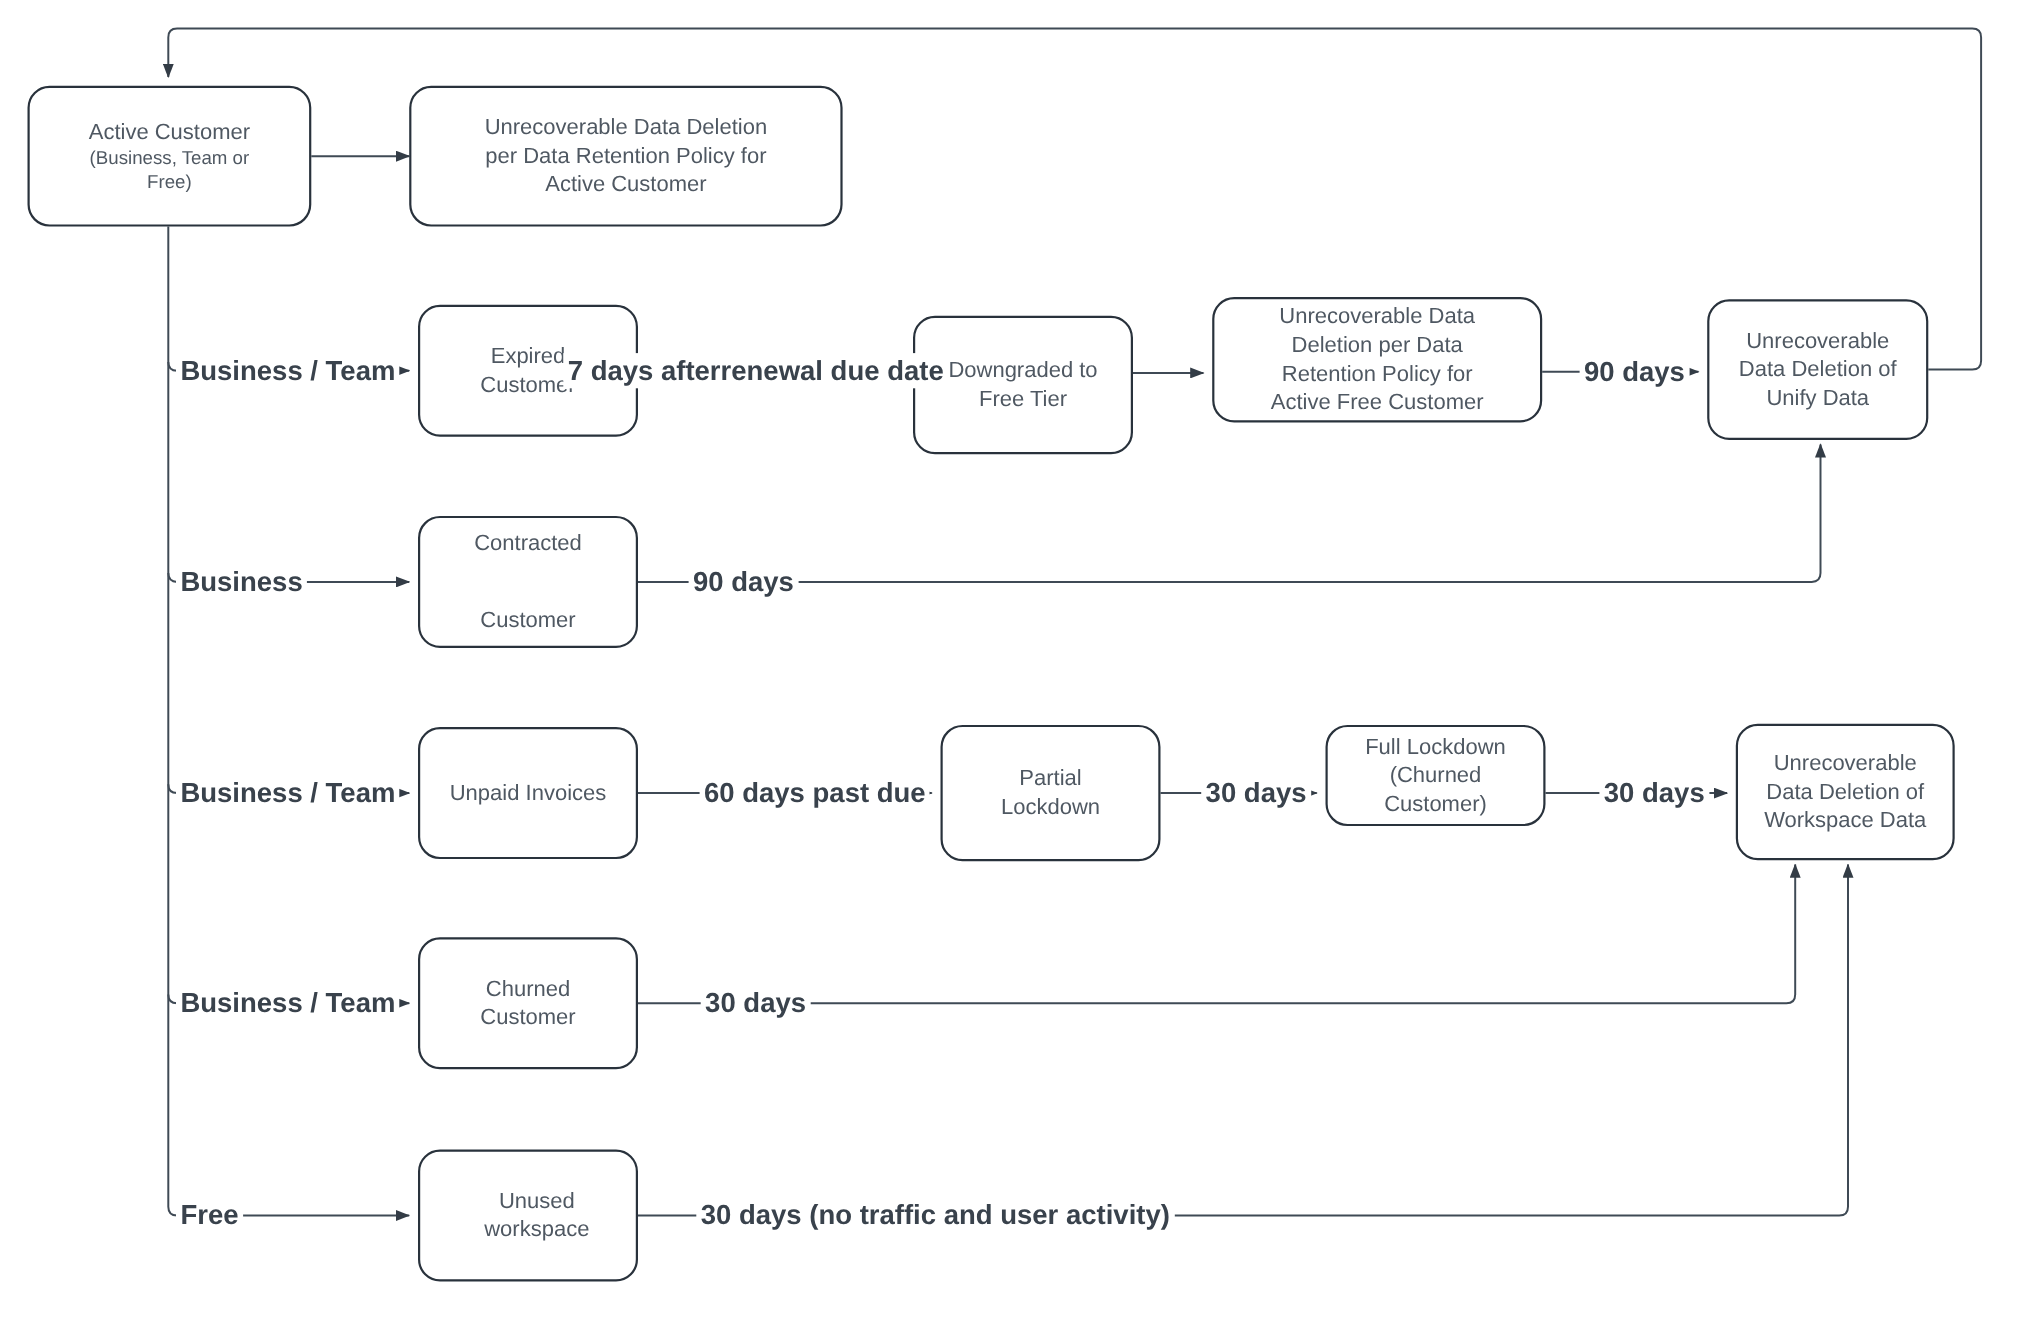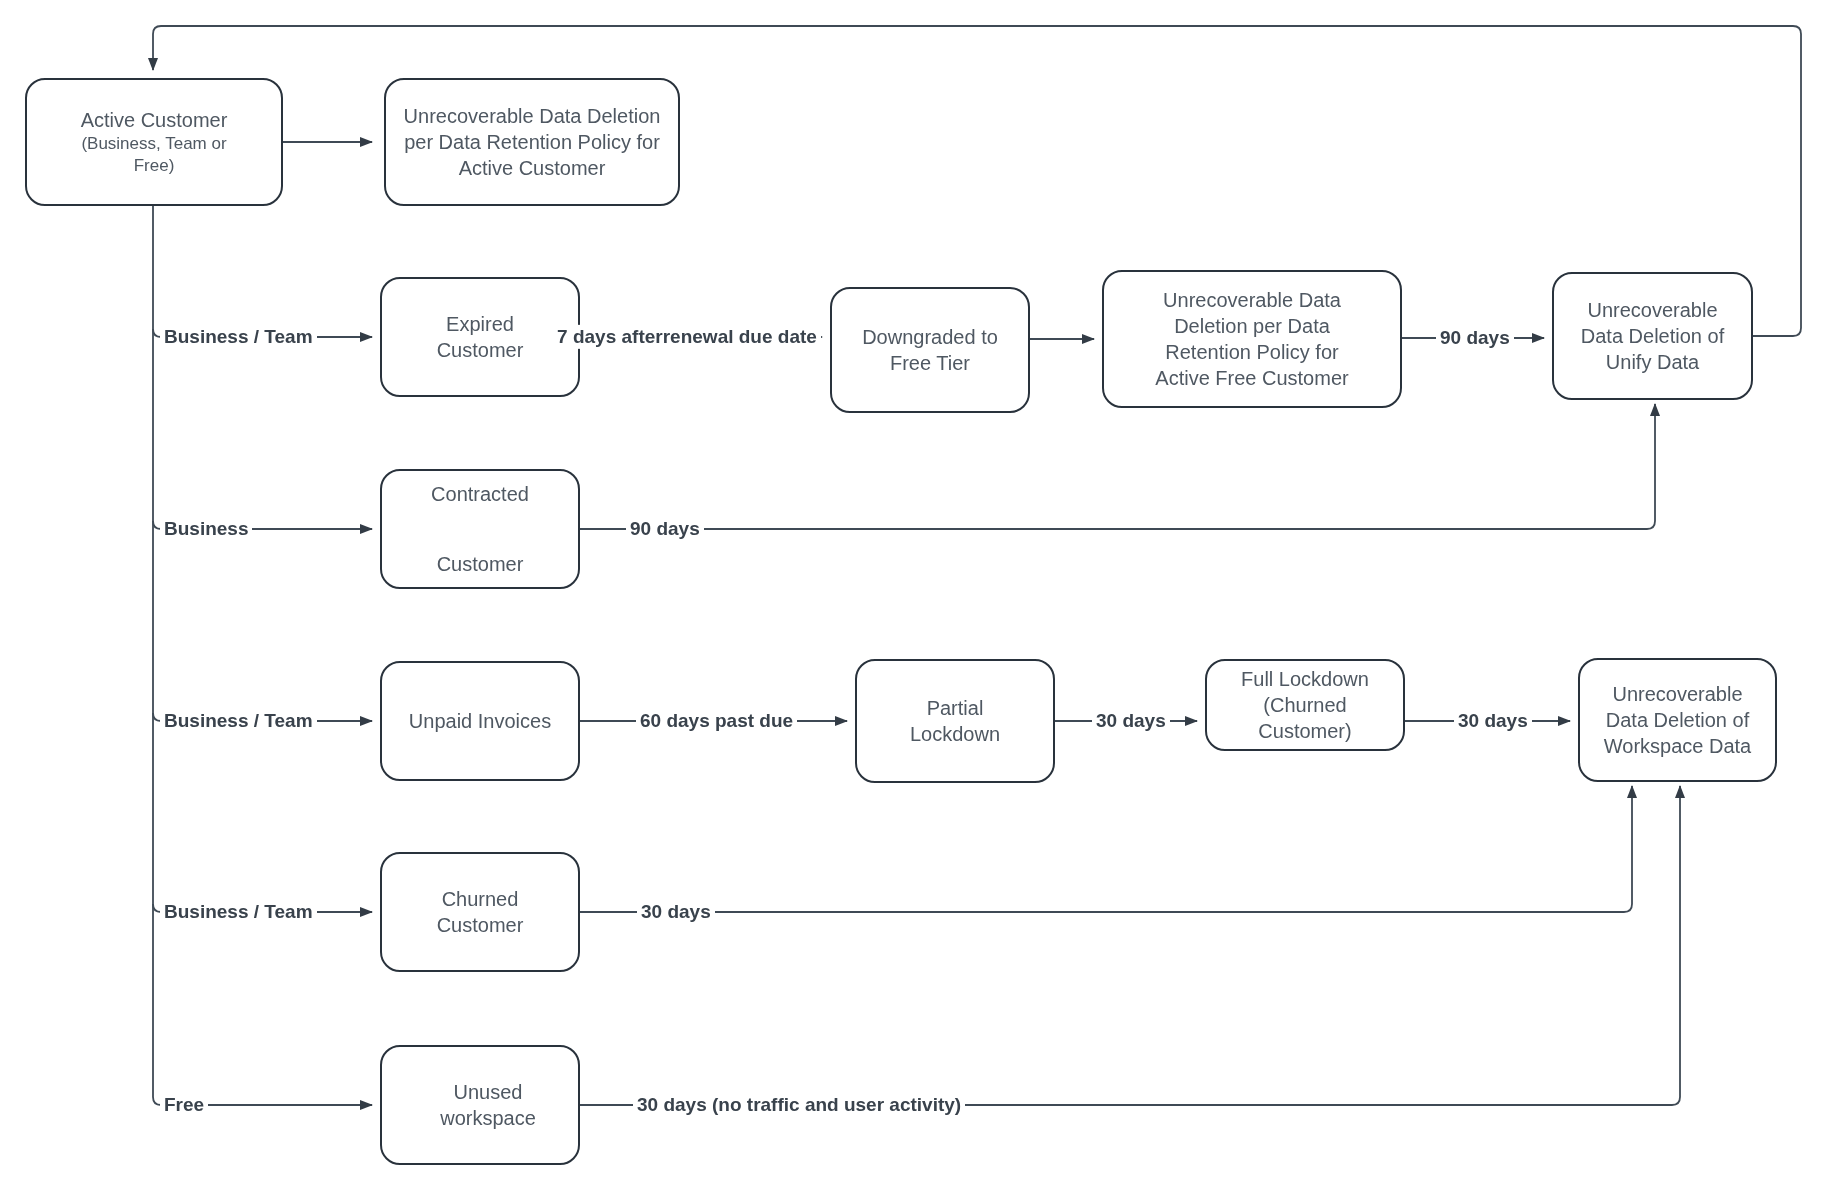--- a/index.html
+++ b/index.html
@@ -84,7 +84,7 @@
     <span class="ln sub">Free)</span>
   </div>
 
-  <div class="node" style="left:384px;top:78px;width:296px;height:128px;">
+  <div class="node" style="left:372px;top:78px;width:394px;height:128px;">
     <span class="ln">Unrecoverable Data Deletion</span>
     <span class="ln">per Data Retention Policy for</span>
     <span class="ln">Active Customer</span>

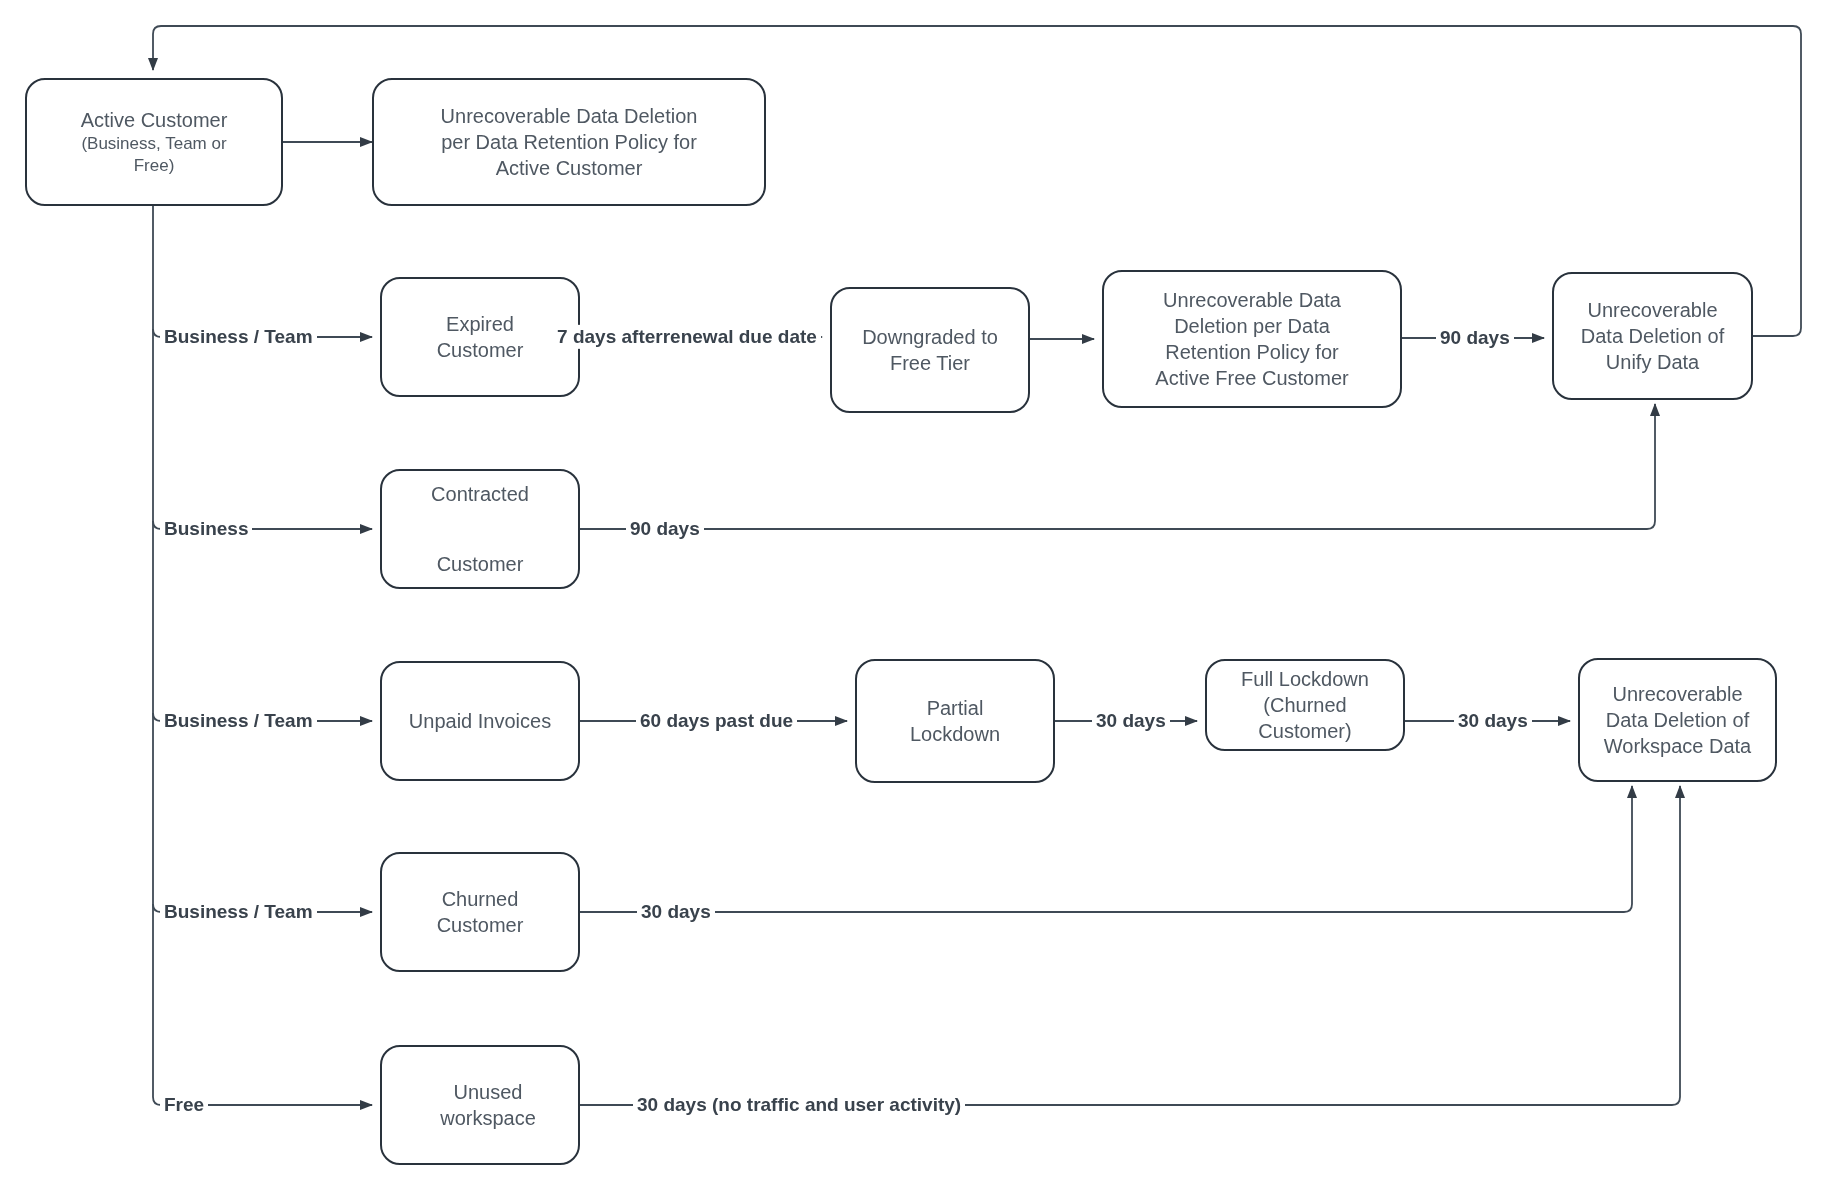--- a/index.html
+++ b/index.html
@@ -100,7 +100,7 @@
     <span class="ln">Free Tier</span>
   </div>
 
-  <div class="node" style="left:1102px;top:270px;width:300px;height:138px;">
+  <div class="node" style="left:1102px;top:270px;width:300px;height:114px;">
     <span class="ln">Unrecoverable Data</span>
     <span class="ln">Deletion per Data</span>
     <span class="ln">Retention Policy for</span>

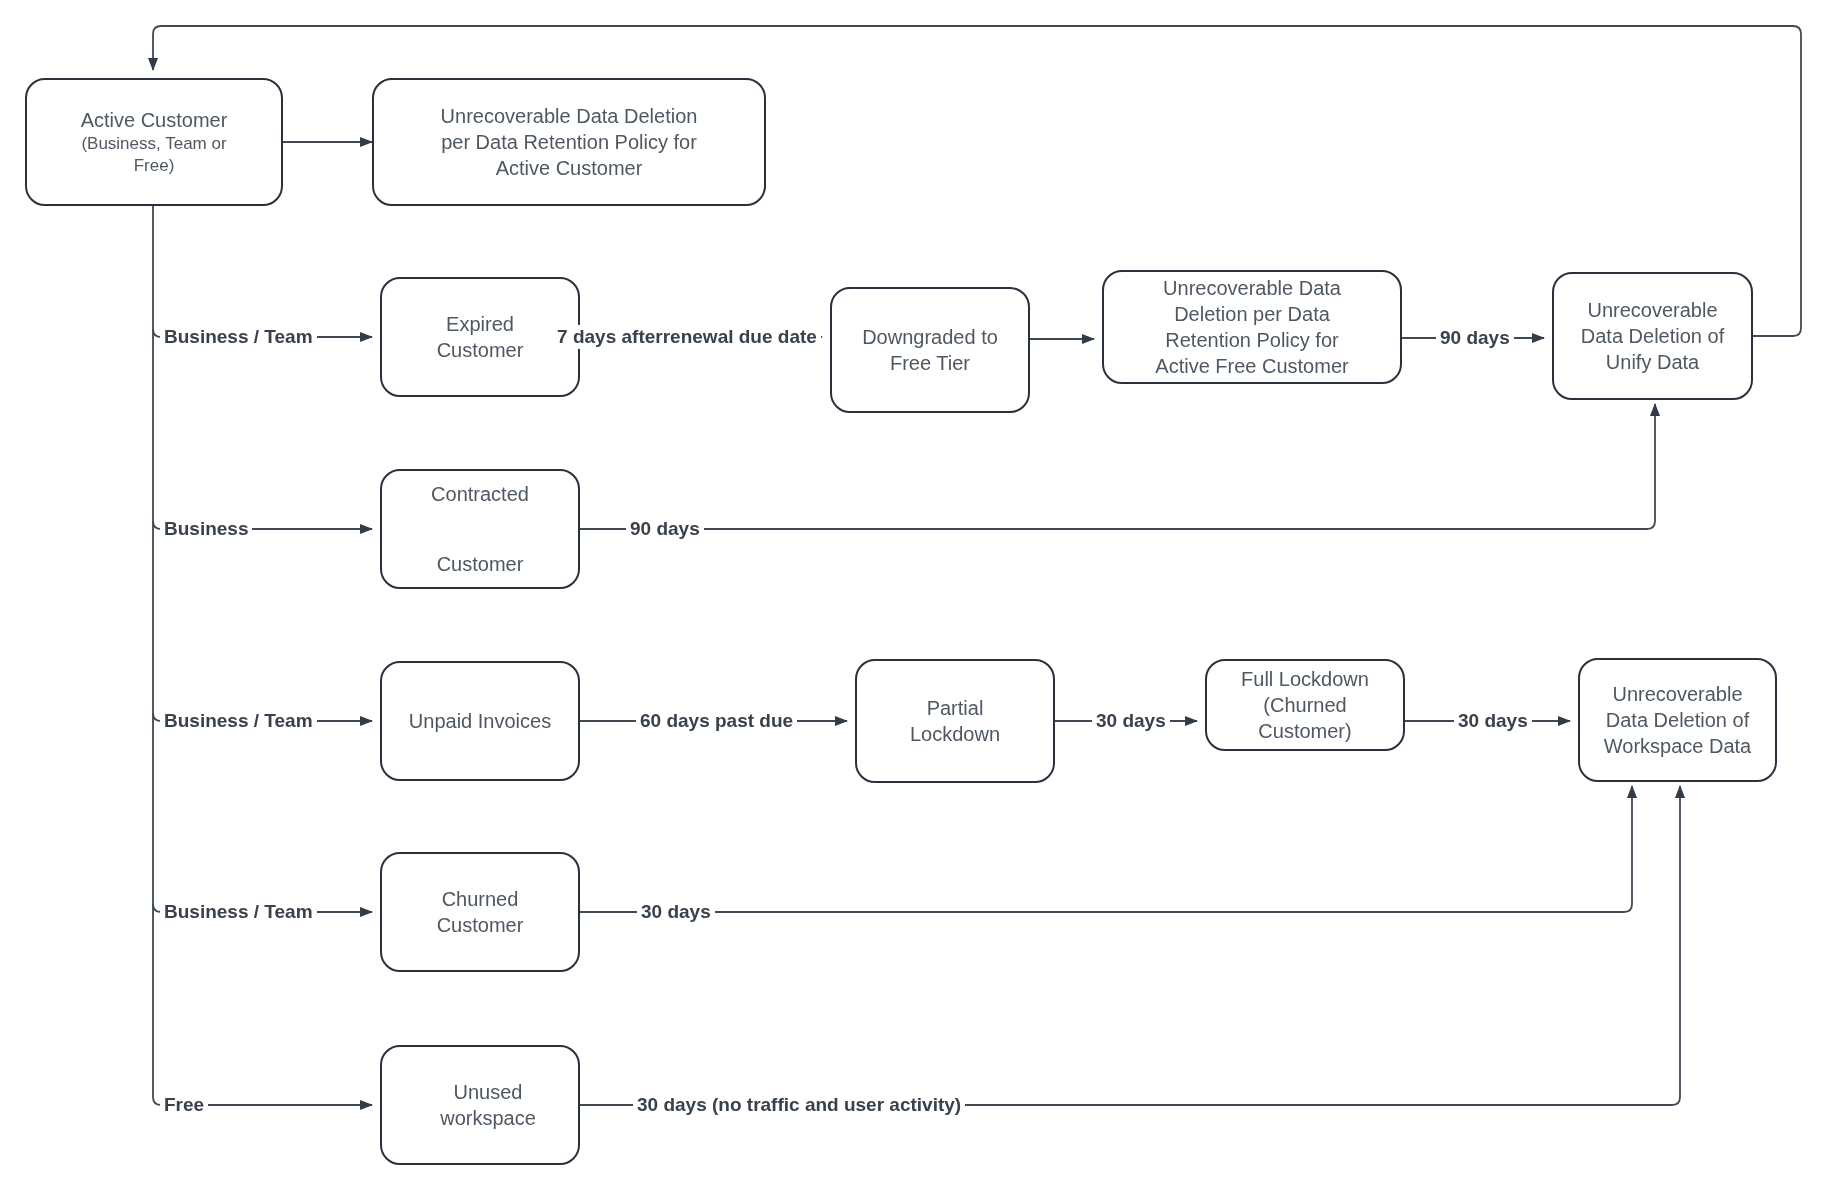--- a/index.html
+++ b/index.html
@@ -27,7 +27,7 @@
   .elabel{
     position:absolute;z-index:3;
     transform:translateY(-50%);
-    font-weight:bold;font-size:19px;color:#39424c;
+    font-weight:bold;font-size:25px;color:#39424c;
     background:#ffffff;padding:0 4px;
     white-space:nowrap;line-height:1.28;
   }

